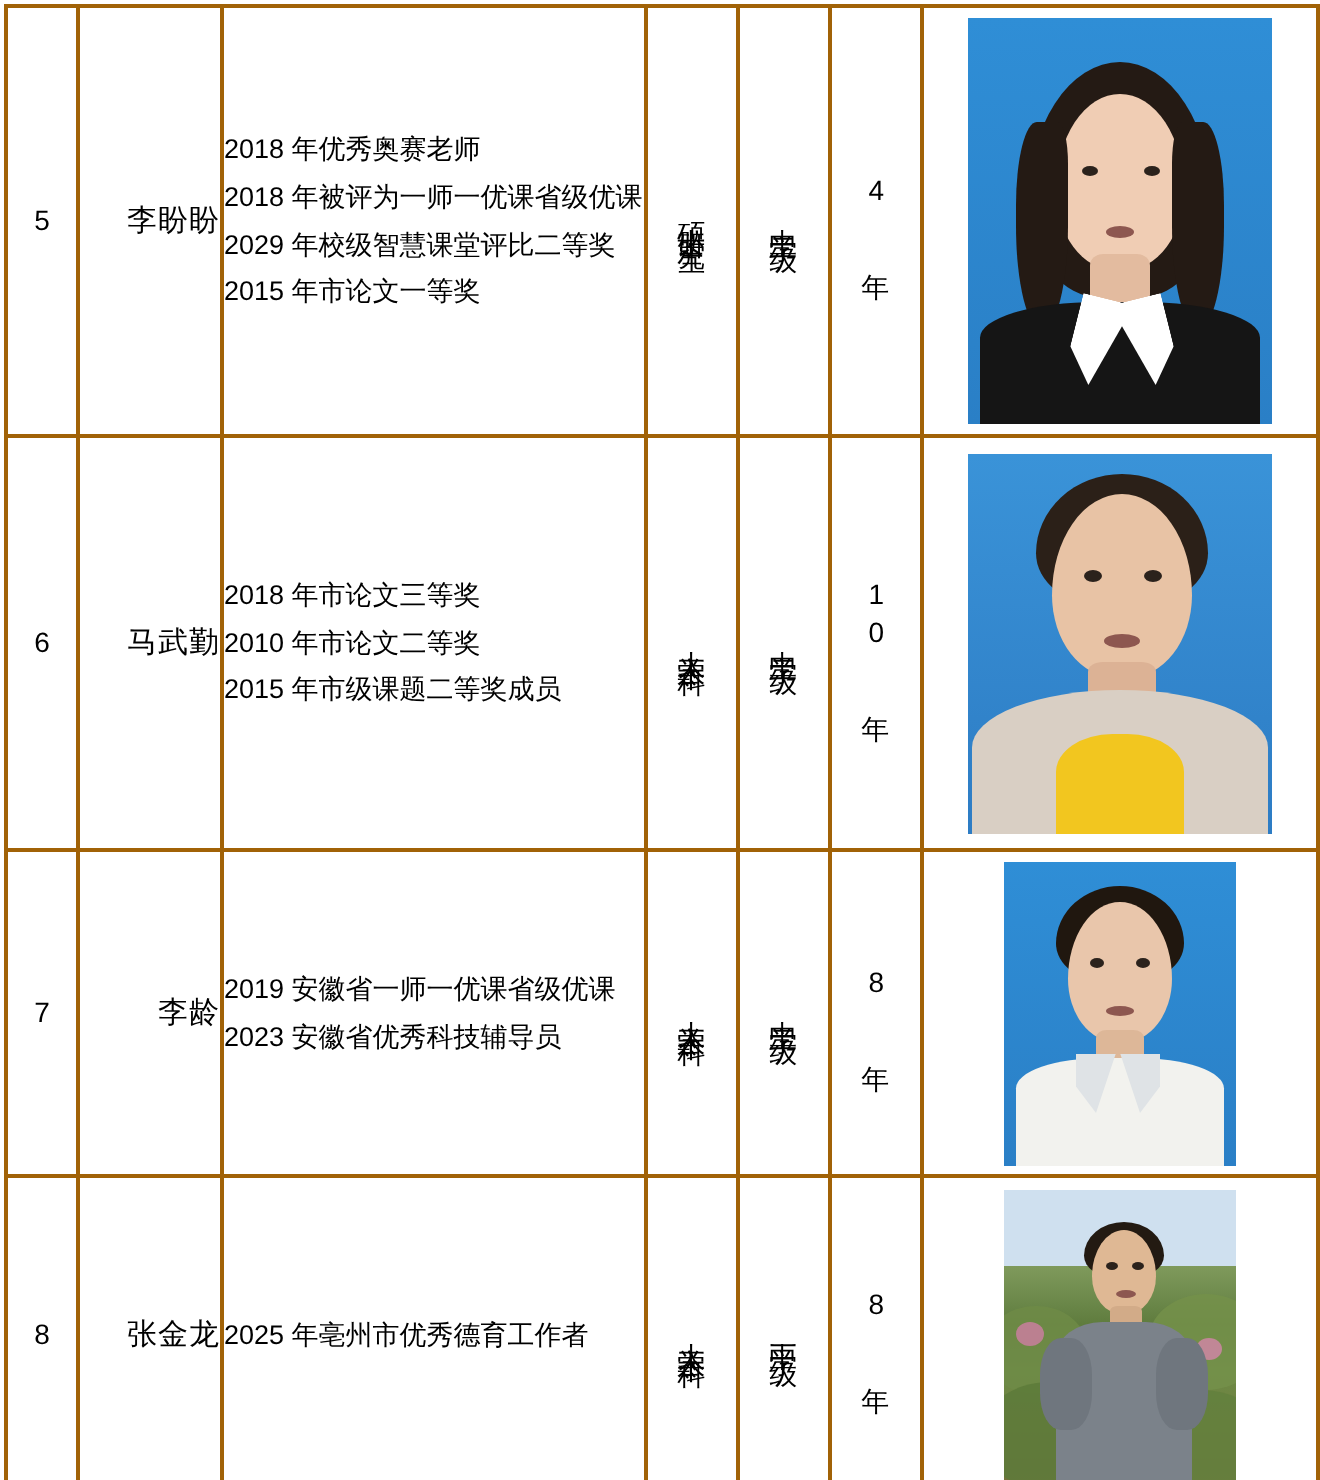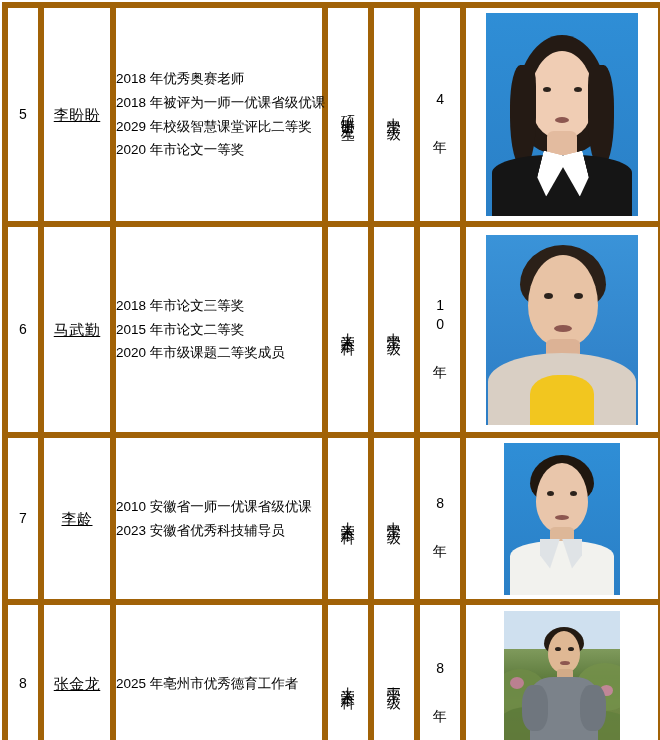--- a/index.html
+++ b/index.html
@@ -28,7 +28,7 @@
     margin: 0;
   }
   table.roster td {
-    border: 6px solid #a16207;
+    border: 2px solid #a16207;
     padding: 0;
     vertical-align: middle;
     background: #ffffff;

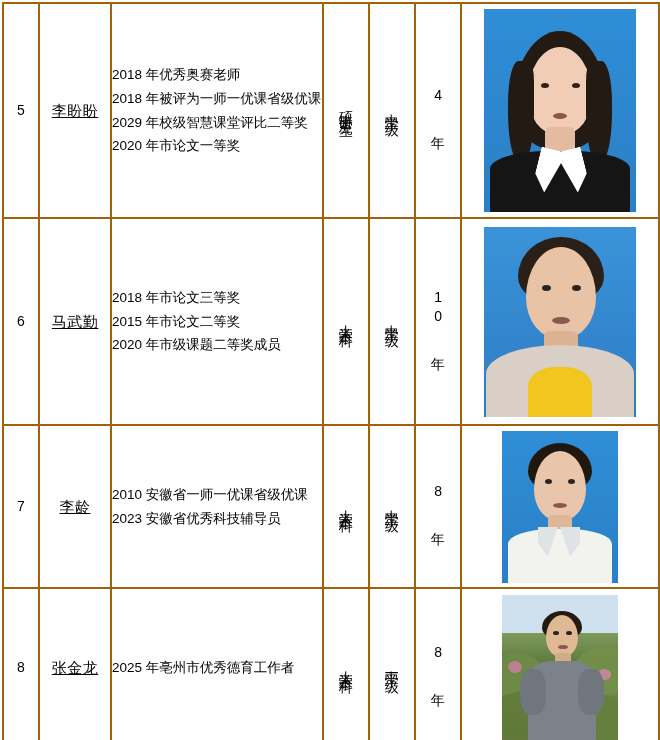--- a/index.html
+++ b/index.html
@@ -48,11 +48,10 @@
     line-height: 1.2;
   }
   .cell-name {
-    text-align: center;
+    text-align: right;
     font-size: 15px;
     line-height: 1.3;
     letter-spacing: 0.5px;
-    text-decoration: underline;
   }
   .cell-ach {
     padding: 6px 8px 6px 10px;

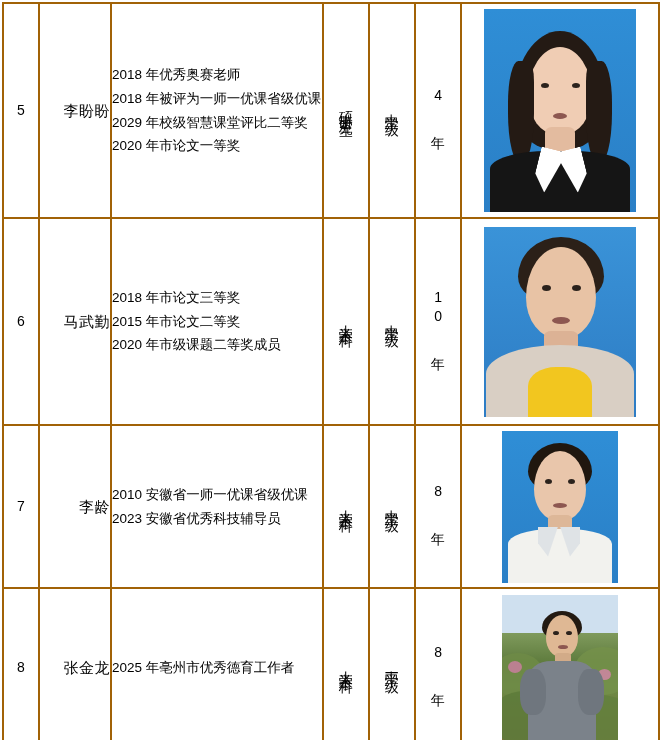--- a/index.html
+++ b/index.html
@@ -157,7 +157,7 @@
           <div class="line">2018 年优秀奥赛老师</div>
           <div class="line">2018 年被评为一师一优课省级优课</div>
           <div class="line">2029 年校级智慧课堂评比二等奖</div>
-          <div class="line">2020 年市论文一等奖</div>
+          <div class="line">2015 年市论文一等奖</div>
         </td>
         <td class="vert">
           <span class="v">硕士研究生</span>

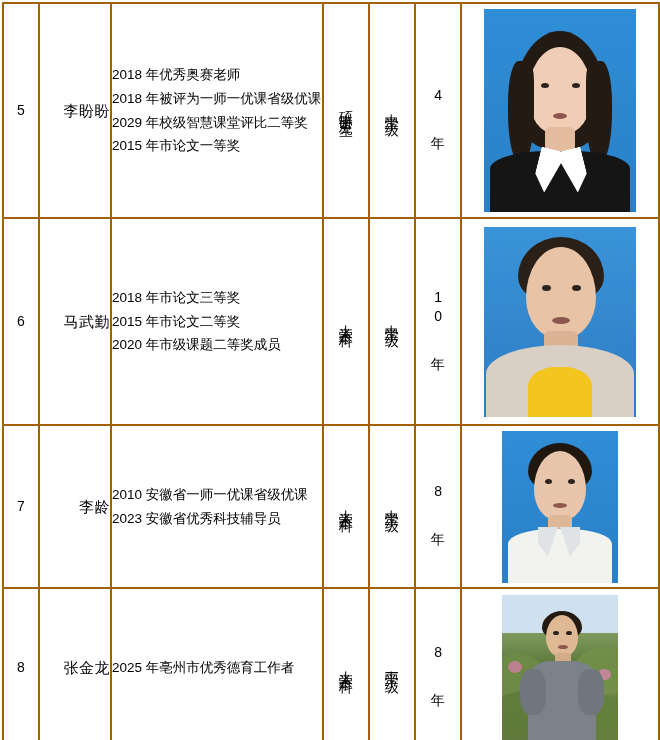--- a/index.html
+++ b/index.html
@@ -200,7 +200,7 @@
         <td class="cell-name">马武勤</td>
         <td class="cell-ach">
           <div class="line">2018 年市论文三等奖</div>
-          <div class="line">2015 年市论文二等奖</div>
+          <div class="line">2010 年市论文二等奖</div>
           <div class="line">2020 年市级课题二等奖成员</div>
         </td>
         <td class="vert">

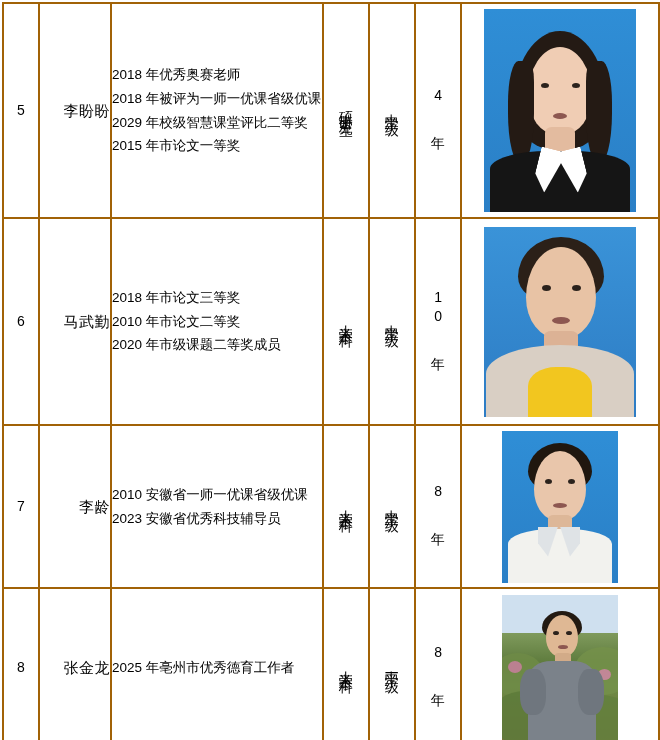--- a/index.html
+++ b/index.html
@@ -201,7 +201,7 @@
         <td class="cell-ach">
           <div class="line">2018 年市论文三等奖</div>
           <div class="line">2010 年市论文二等奖</div>
-          <div class="line">2020 年市级课题二等奖成员</div>
+          <div class="line">2015 年市级课题二等奖成员</div>
         </td>
         <td class="vert">
           <span class="v">大学本科</span>

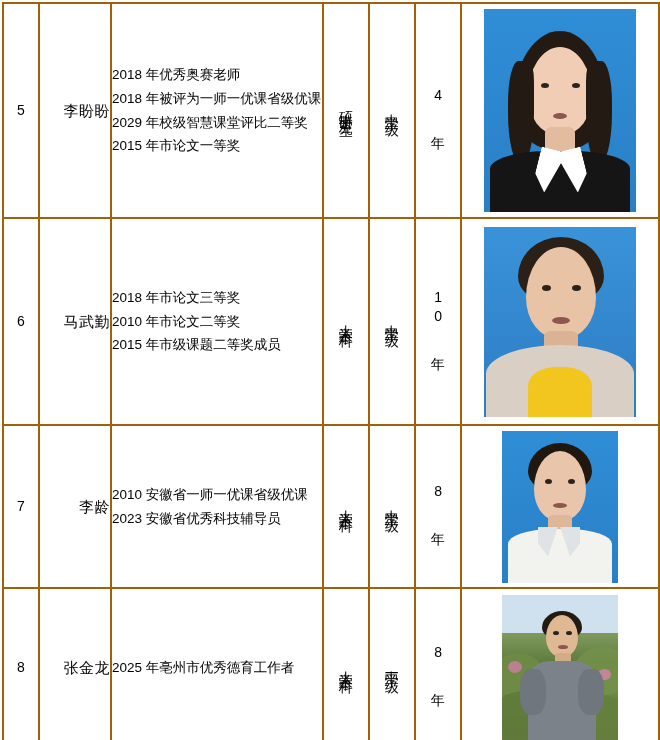--- a/index.html
+++ b/index.html
@@ -234,7 +234,7 @@
         <td class="cell-index">7</td>
         <td class="cell-name">李龄</td>
         <td class="cell-ach">
-          <div class="line">2010 安徽省一师一优课省级优课</div>
+          <div class="line">2019 安徽省一师一优课省级优课</div>
           <div class="line">2023 安徽省优秀科技辅导员</div>
         </td>
         <td class="vert">

